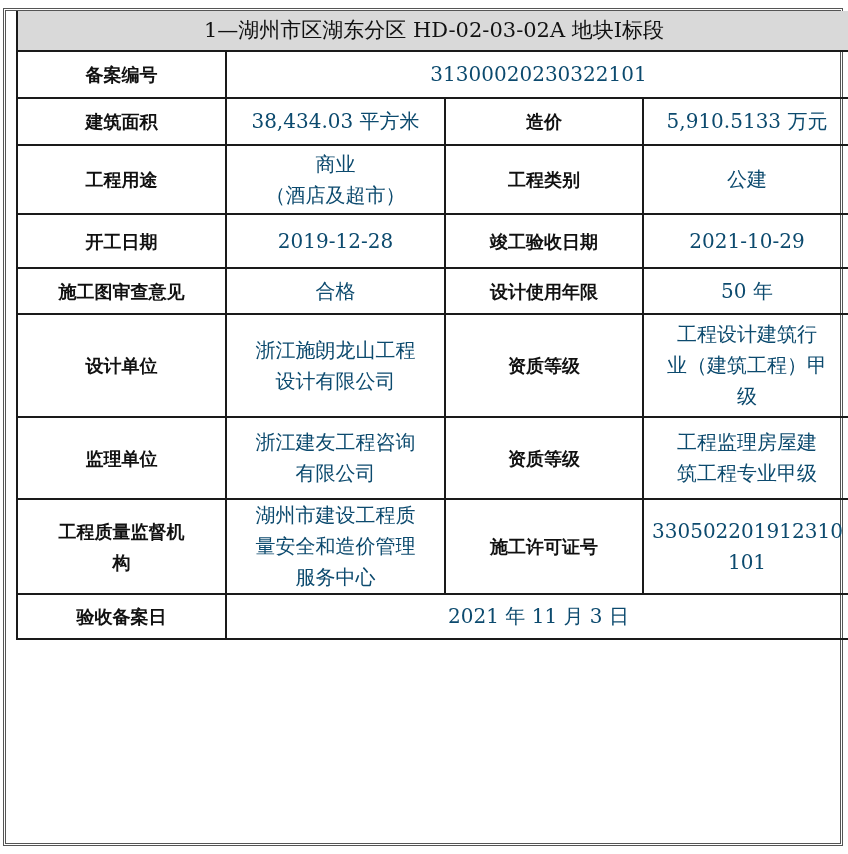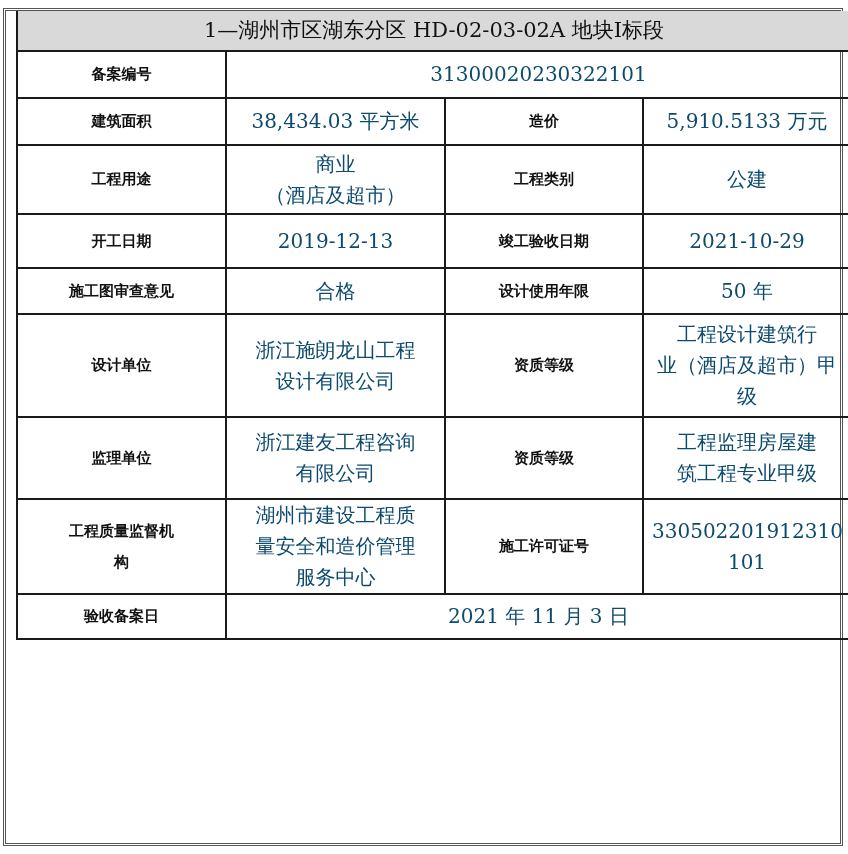--- a/index.html
+++ b/index.html
@@ -22,7 +22,7 @@
   }
   .lbl {
     font-family: "DejaVu Sans", "Liberation Sans", sans-serif;
-    font-weight: bold; font-size: 15px; color: #111;
+    font-weight: bold; font-size: 18px; color: #111;
   }
   .val {
     font-family: "DejaVu Serif", "Liberation Serif", serif;

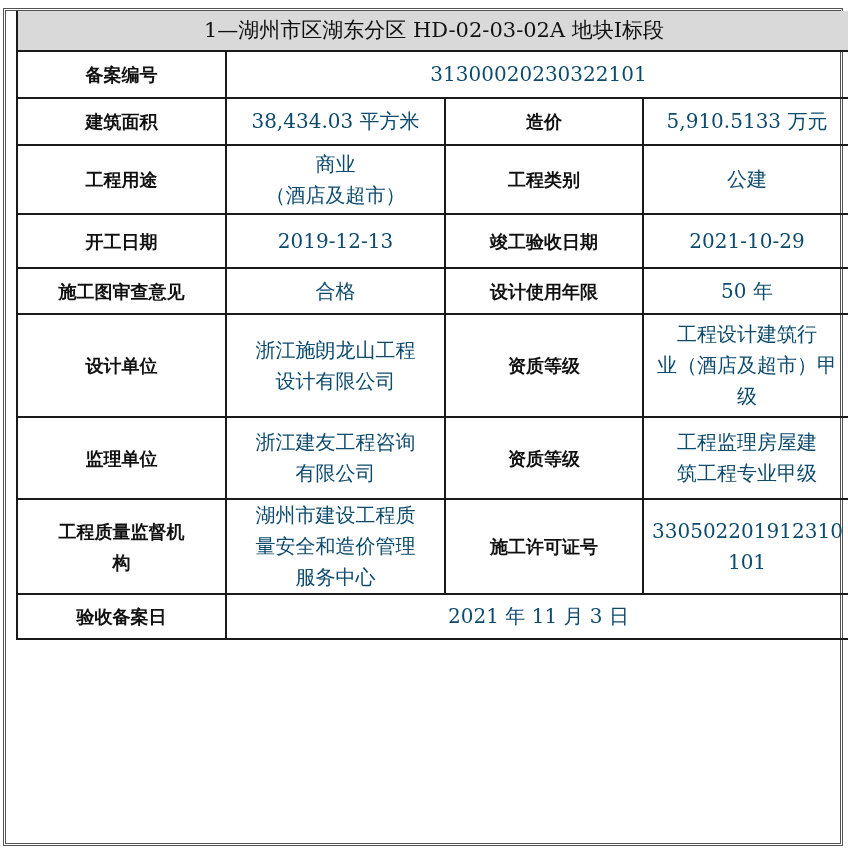--- a/index.html
+++ b/index.html
@@ -67,7 +67,7 @@
   </tr>
   <tr style="height:54px">
     <td class="lbl">开工日期</td>
-    <td class="val">2019-12-13</td>
+    <td class="val">2019-12-28</td>
     <td class="lbl">竣工验收日期</td>
     <td class="val">2021-10-29</td>
   </tr>

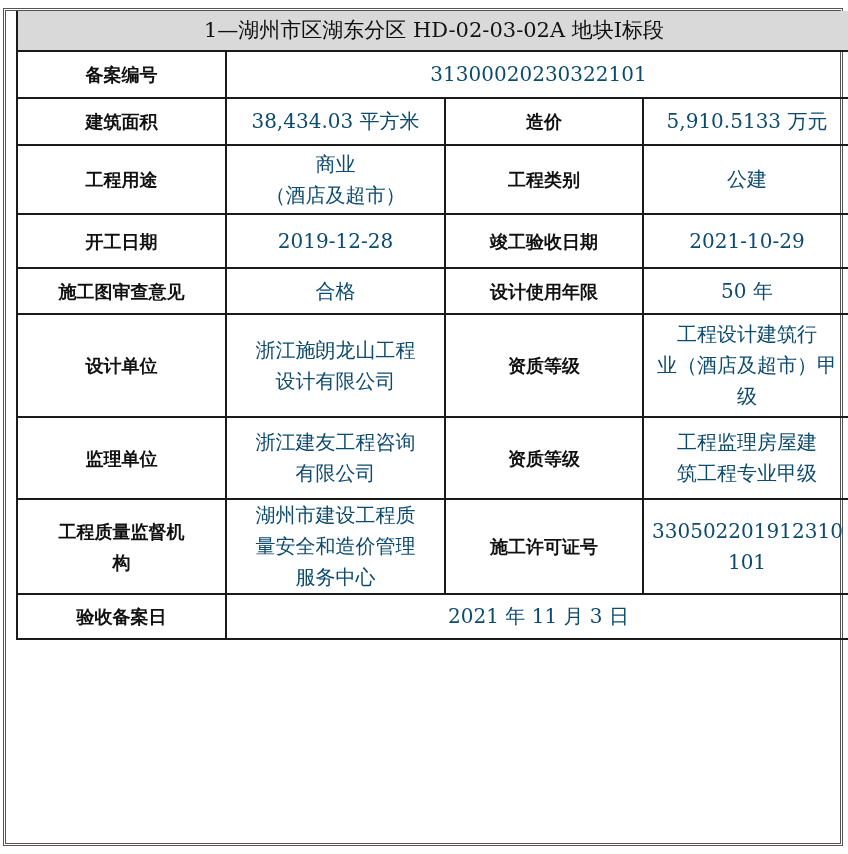--- a/index.html
+++ b/index.html
@@ -86,7 +86,7 @@
     <td class="lbl">资质等级</td>
     <td class="val">
       <span class="line">工程设计建筑行</span>
-      <span class="line">业（酒店及超市）甲</span>
+      <span class="line">业（建筑工程）甲</span>
       <span class="line">级</span>
     </td>
   </tr>

